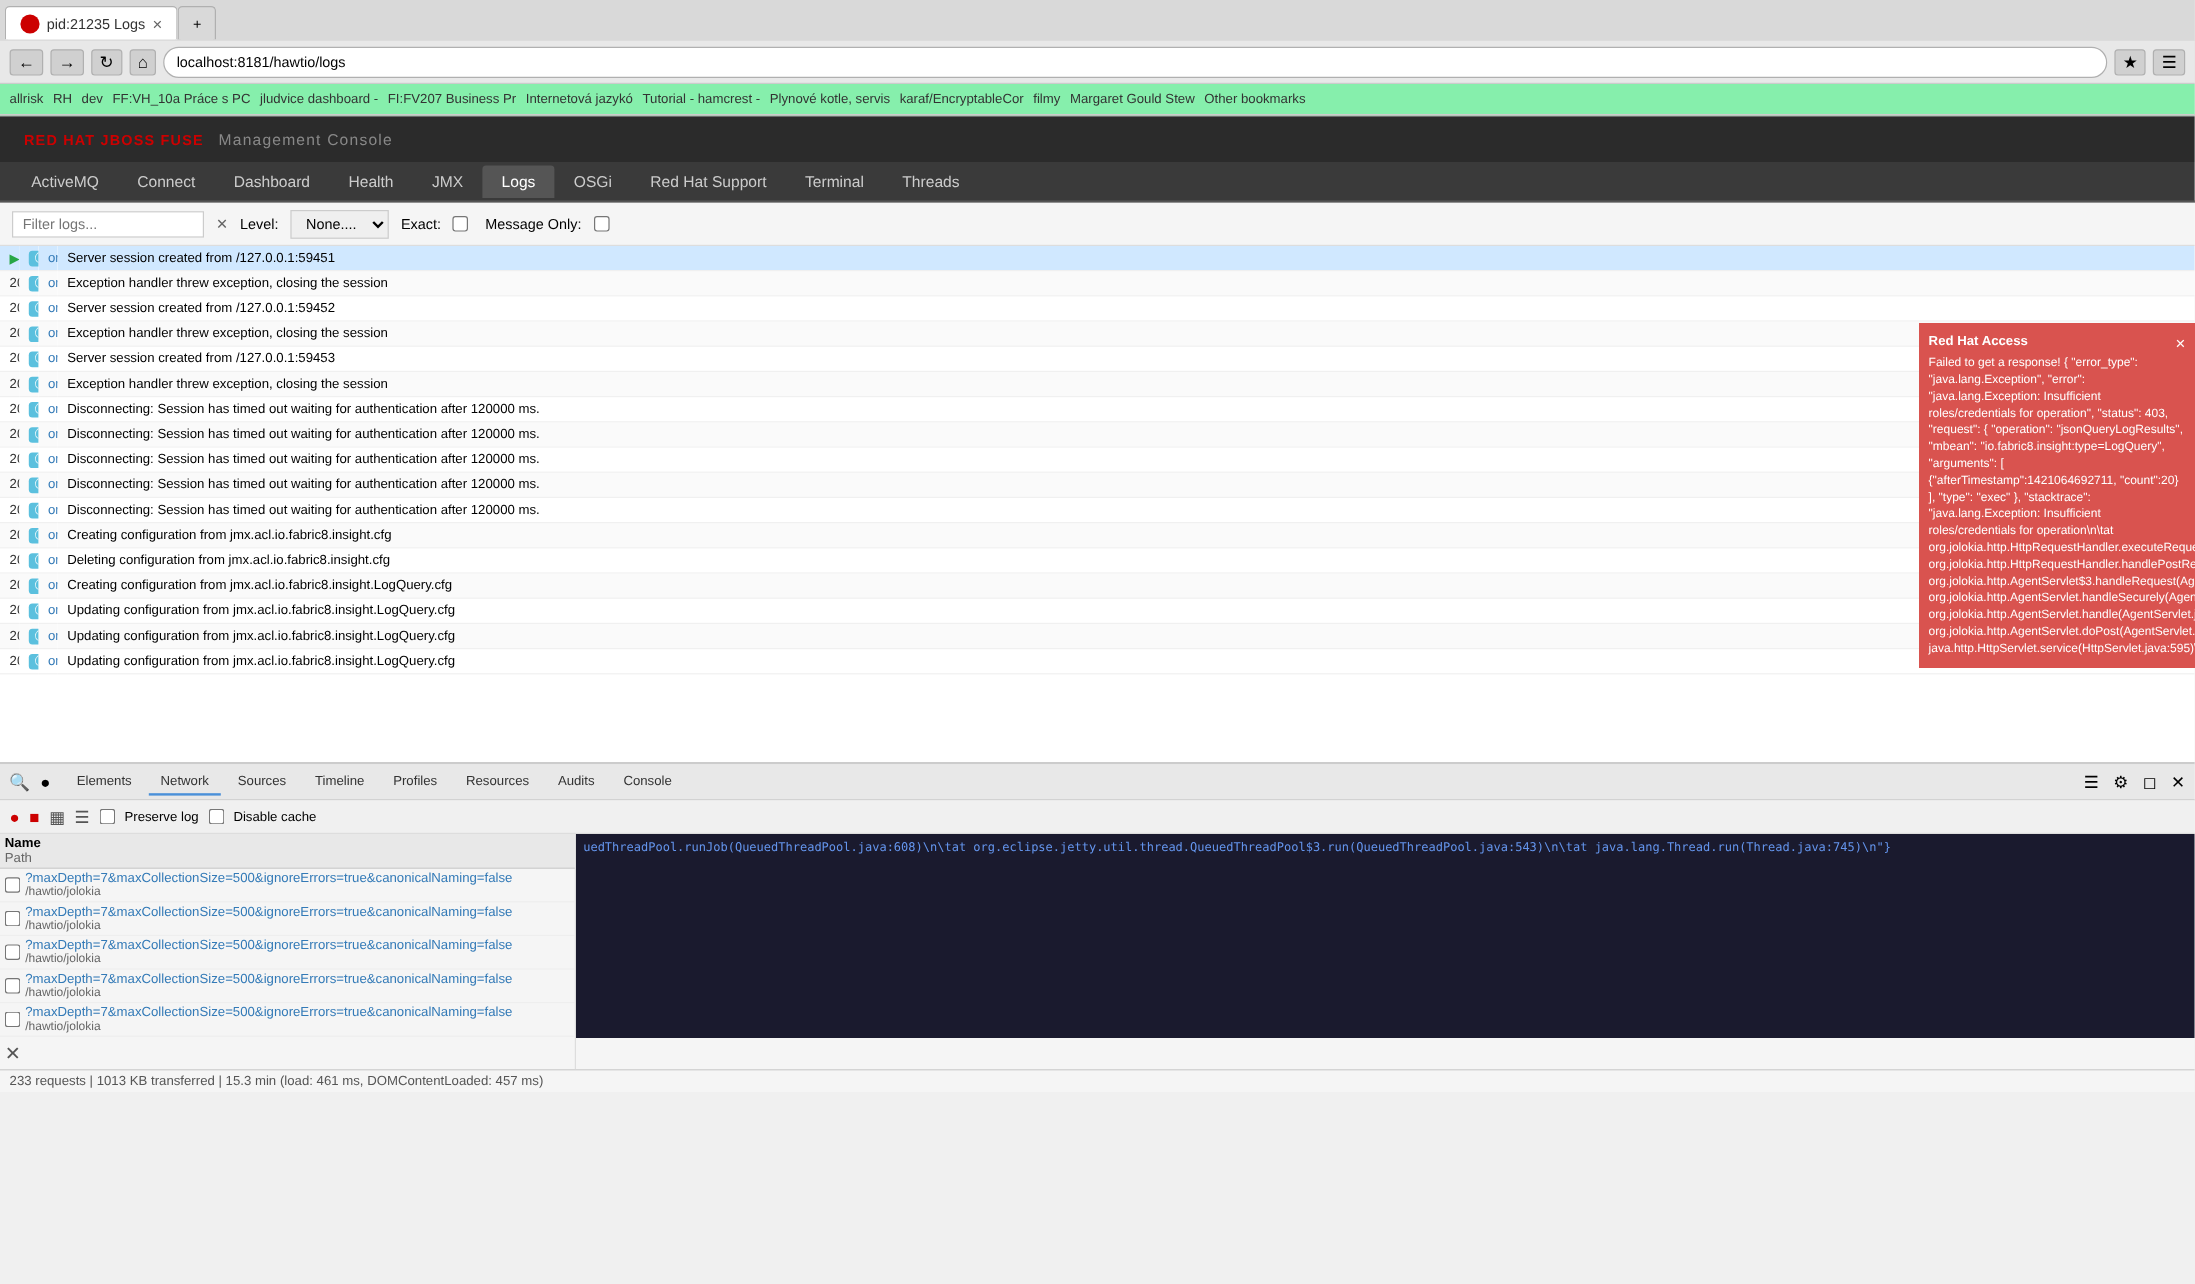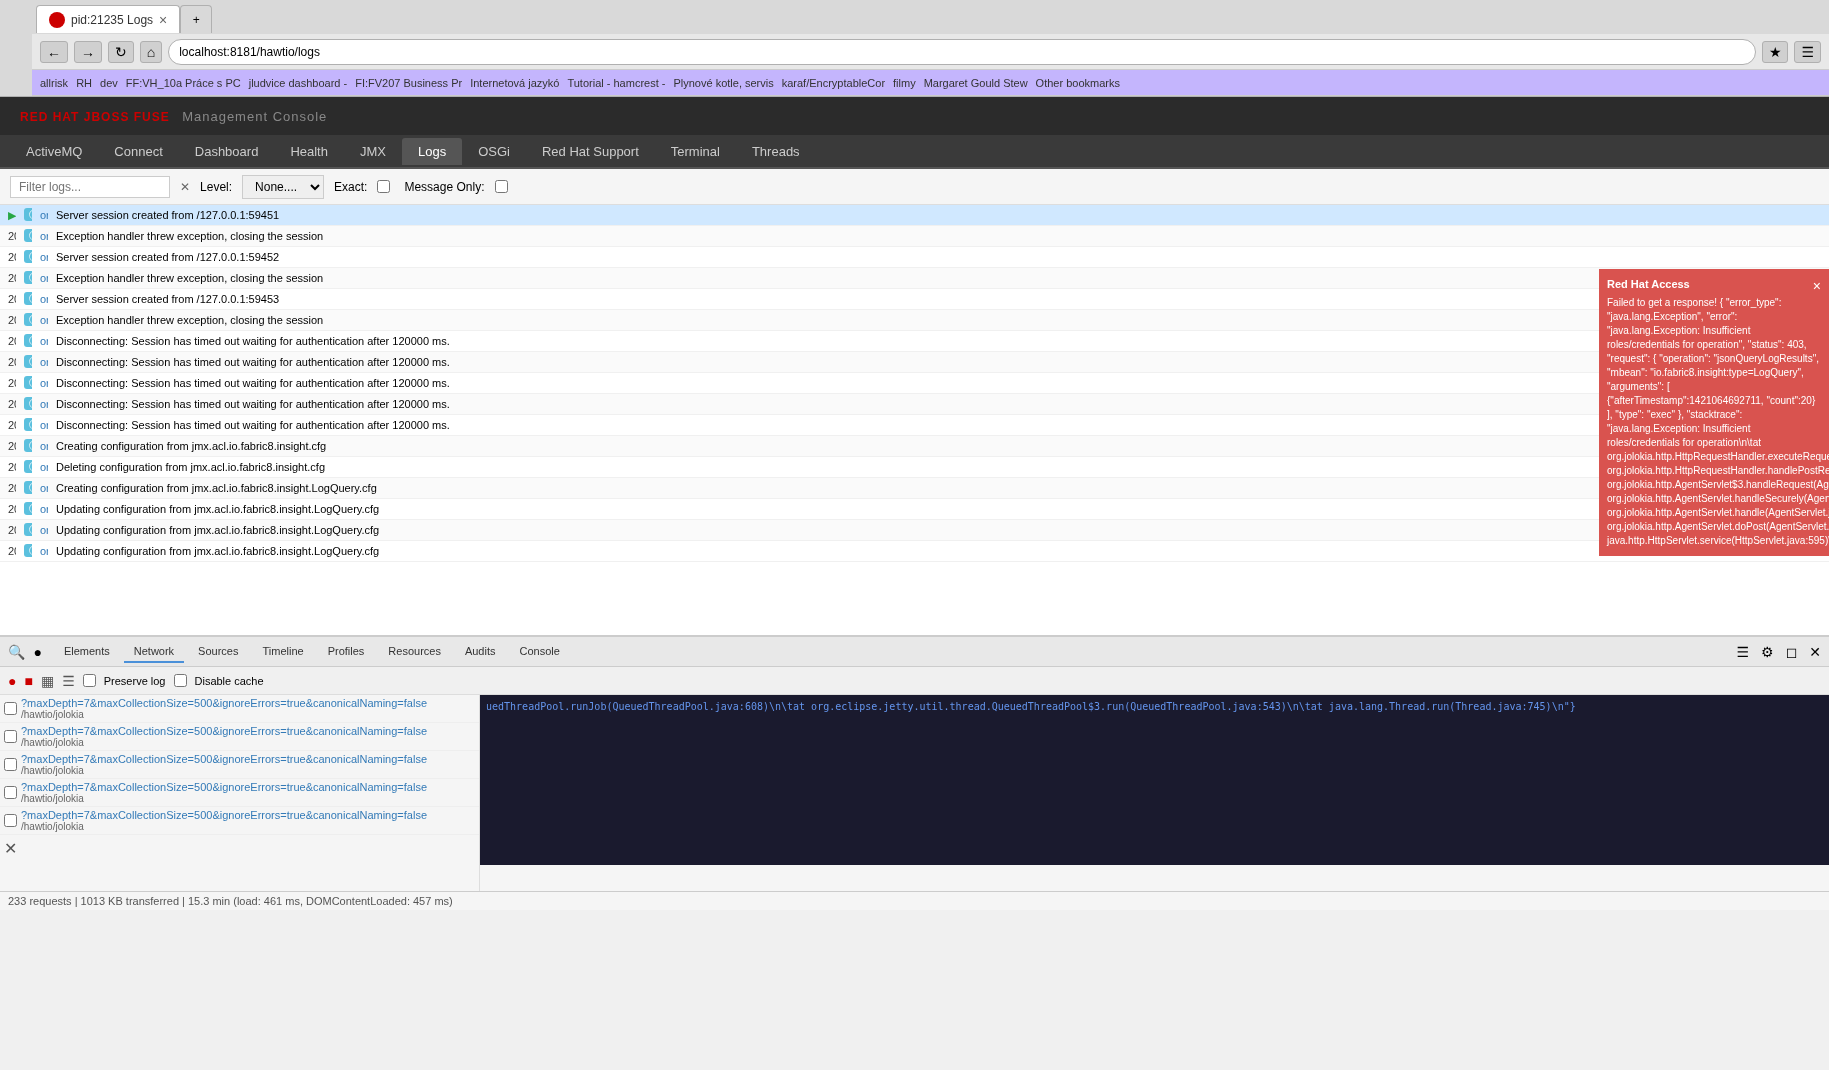--- a/index.html
+++ b/index.html
@@ -6,7 +6,7 @@
     body { font-family: Arial, sans-serif; font-size: 12px; background: #f0f0f0; overflow: hidden; width: 1829px; height: 1070px; }
 
     
-    .browser-chrome { background: #d9d9d9; border-bottom: 1px solid #b0b0b0; padding-left: 32px; }
+    .browser-chrome { background: #d9d9d9; border-bottom: 1px solid #b0b0b0; }
     .tab-bar { display: flex; align-items: center; padding: 4px 4px 0; background: #d9d9d9; height: 34px; }
     .tab { display: flex; align-items: center; background: #f2f2f2; border: 1px solid #b0b0b0; border-bottom: none; border-radius: 4px 4px 0 0; padding: 4px 12px; font-size: 12px; height: 28px; gap: 6px; }
     .tab.active { background: #fff; }

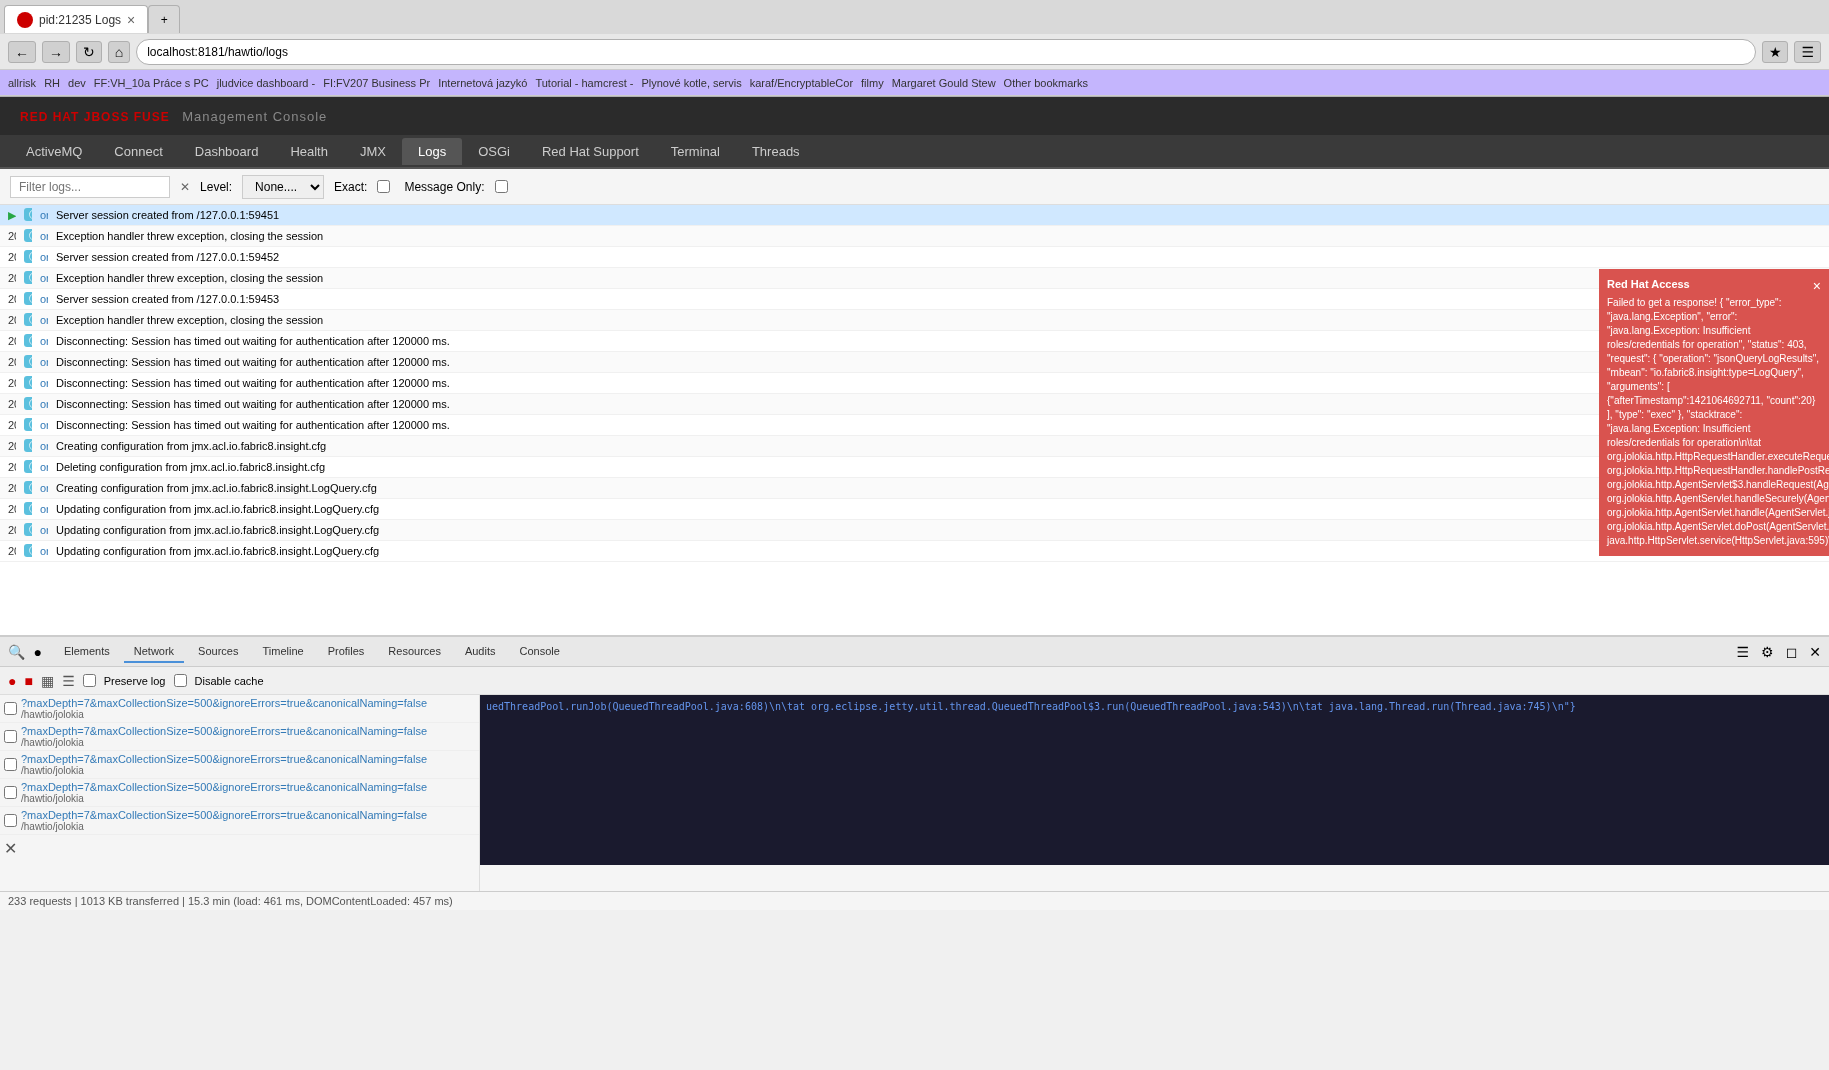--- a/index.html
+++ b/index.html
@@ -16,7 +16,7 @@
     .nav-bar { display: flex; align-items: center; padding: 4px 8px; background: #e8e8e8; height: 36px; gap: 6px; border-bottom: 1px solid #ccc; }
     .nav-btn { background: #d0d0d0; border: 1px solid #b0b0b0; border-radius: 3px; padding: 2px 6px; cursor: pointer; font-size: 14px; }
     .address-bar { flex: 1; height: 26px; border: 1px solid #b0b0b0; border-radius: 13px; padding: 0 10px; font-size: 12px; background: white; }
-    .bookmarks-bar { display: flex; align-items: center; padding: 2px 8px; background: #c4b5fd; height: 26px; border-bottom: 1px solid #ccc; font-size: 11px; gap: 8px; overflow: hidden; }
+    .bookmarks-bar { display: flex; align-items: center; padding: 2px 8px; background: #86efac; height: 26px; border-bottom: 1px solid #ccc; font-size: 11px; gap: 8px; overflow: hidden; }
     .bookmark-item { white-space: nowrap; color: #333; cursor: pointer; font-size: 11px; }
 
     

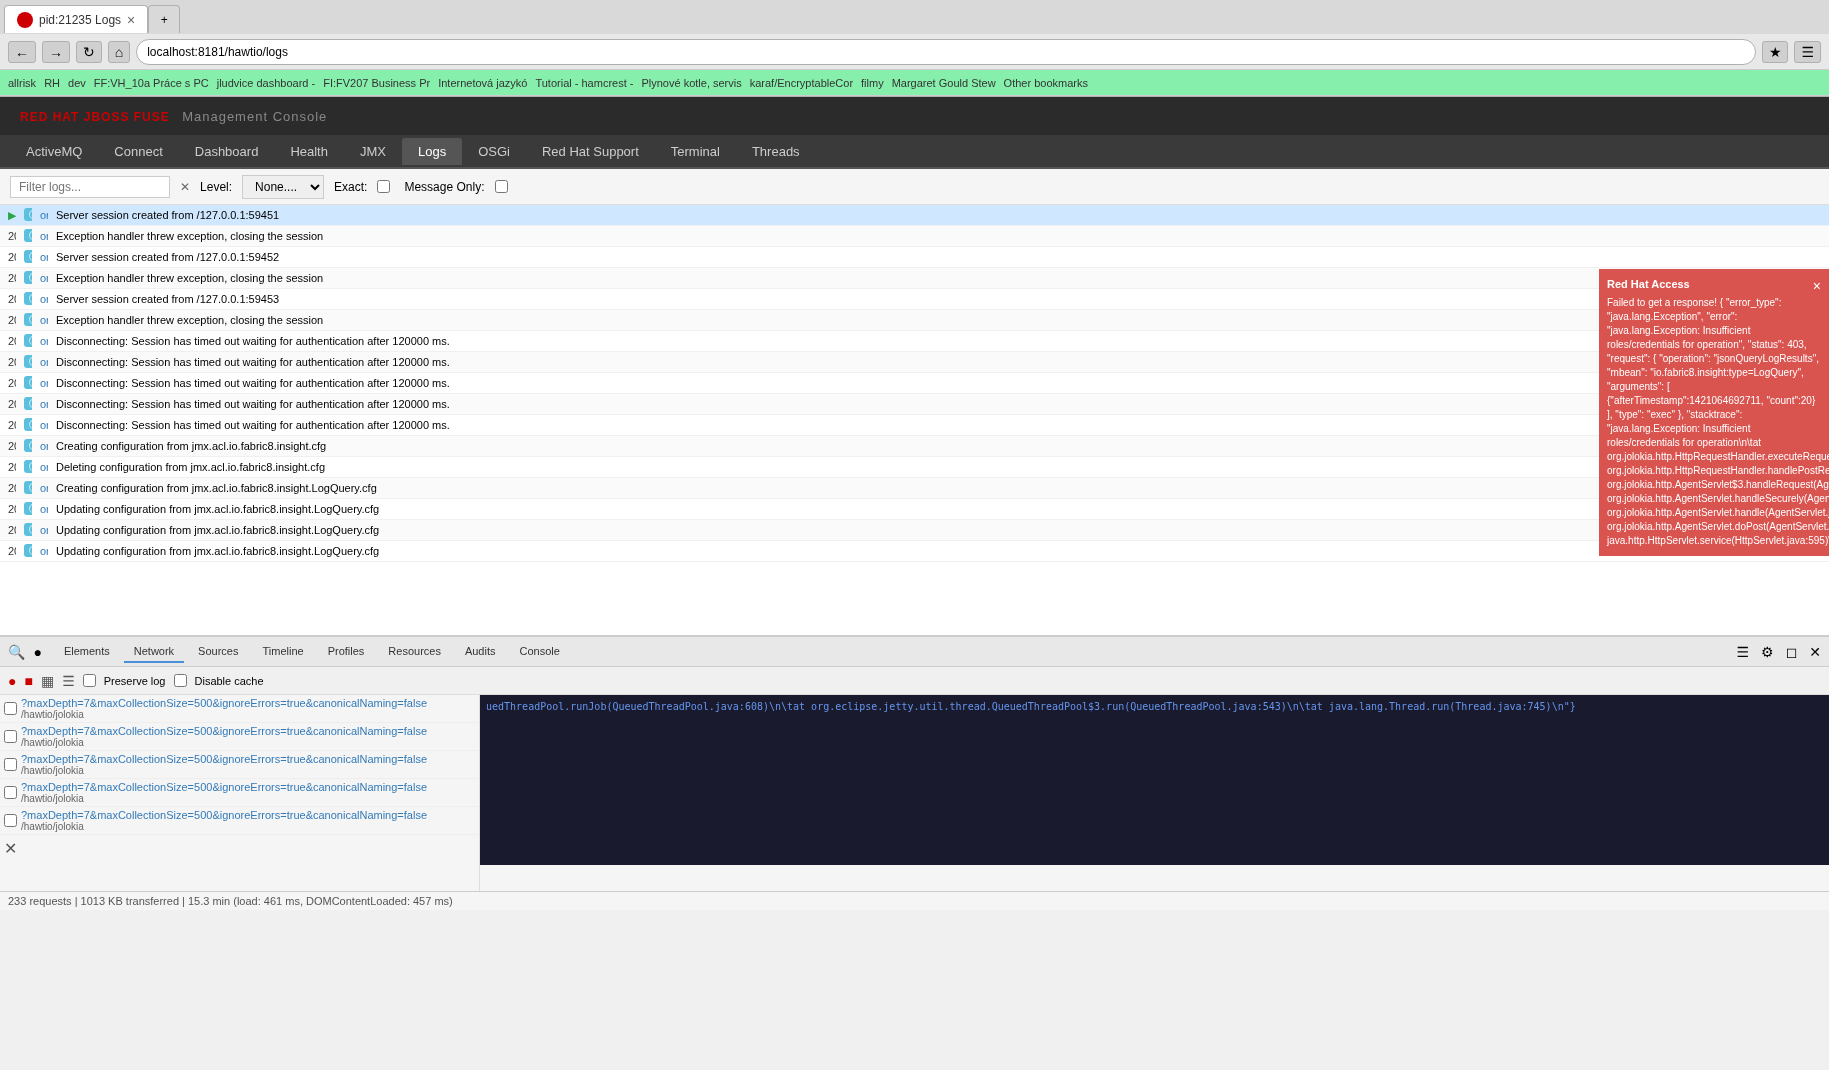--- a/index.html
+++ b/index.html
@@ -407,6 +407,12 @@
     <div class="devtools-content">
 
       <div class="devtools-left">
+        <div class="net-col-headers">
+          <div style="flex:0 0 340px;font-size:11px;">
+            <span>Name</span><br>
+            <span style="font-weight:normal;color:#666;">Path</span>
+          </div>
+        </div>
         <div id="net-items-container">
         <div class="net-item">
     <input type="checkbox" class="net-item-checkbox" style="">

